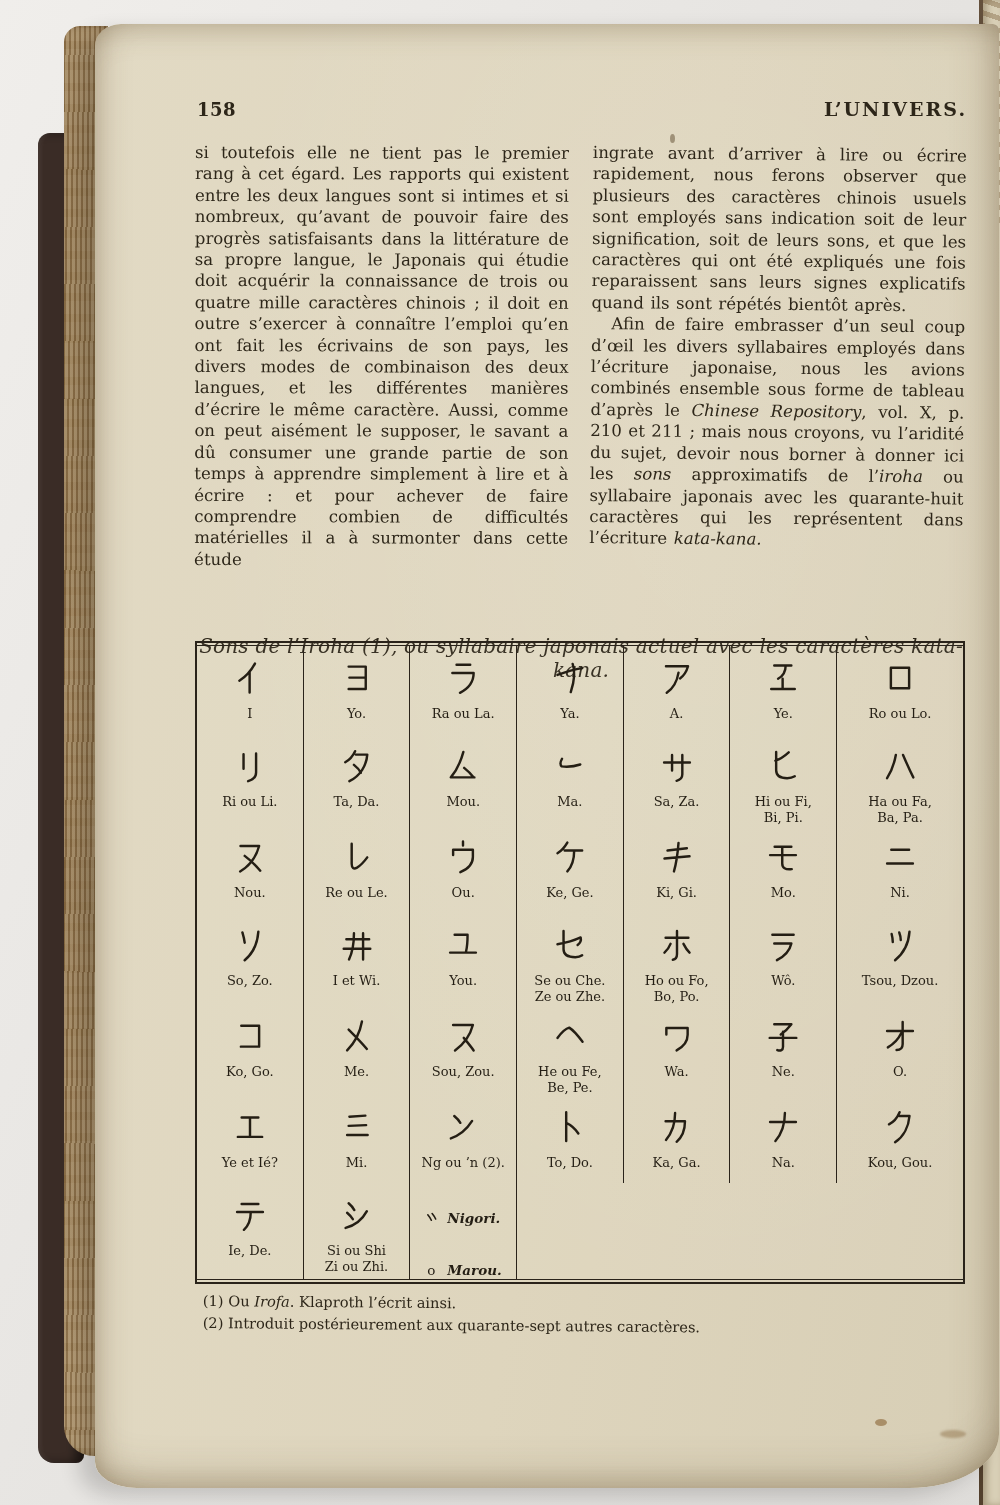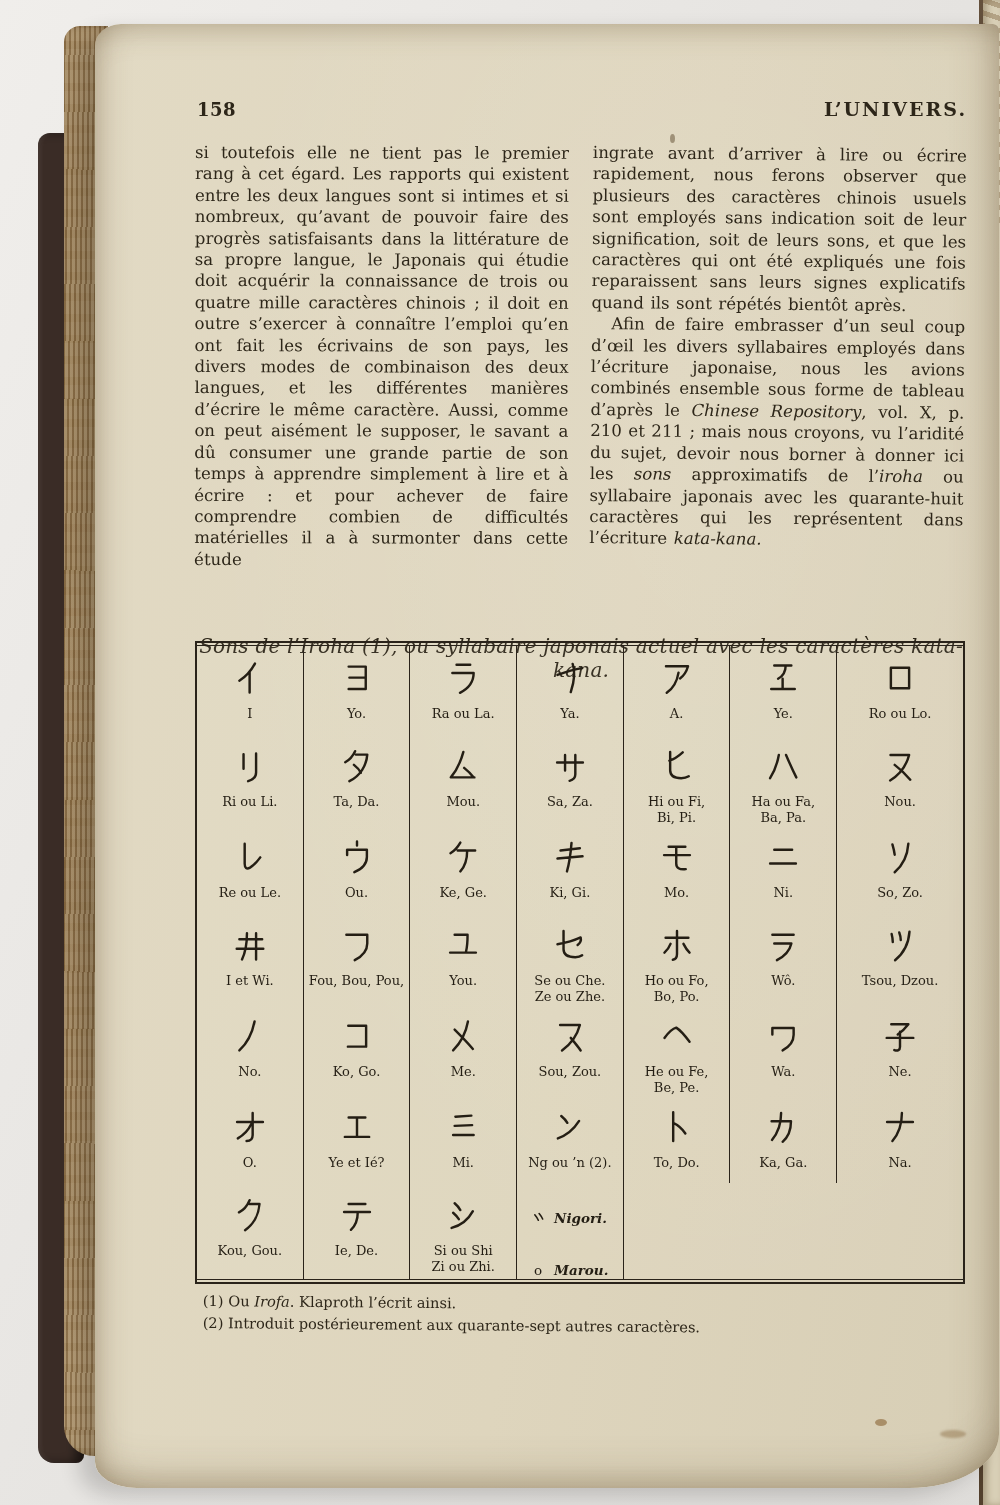--- a/index.html
+++ b/index.html
@@ -232,6 +232,16 @@
           <div class="cell">
     <div class="glyph">
               <svg viewBox="0 0 100 100">
+                <path d="M29 31 C24 40 24 47 28 51 C46 53 62 51 77 46"></path>
+              </svg>
+            </div>
+    <div class="lbl">
+              <div>Ma.</div>
+            </div>
+  </div>
+          <div class="cell">
+    <div class="glyph">
+              <svg viewBox="0 0 100 100">
                 <path d="M16 41 L84 41 M37 21 L37 62 M64 21 L64 72 C64 82 58 87 49 89"></path>
               </svg>
             </div>

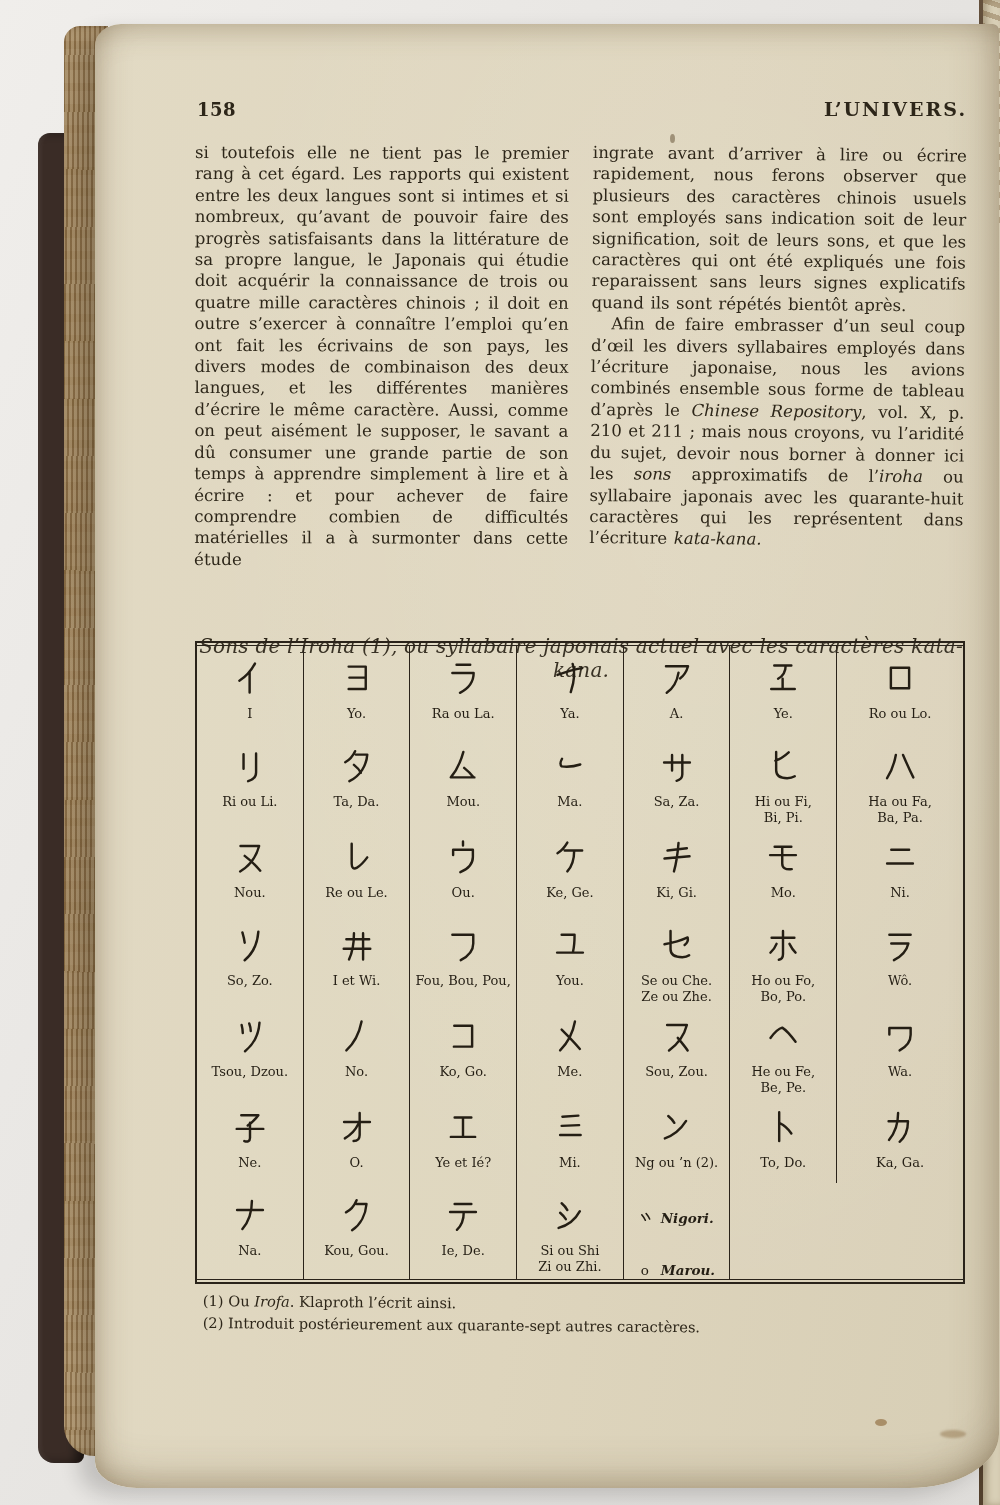--- a/index.html
+++ b/index.html
@@ -364,16 +364,6 @@
           <div class="cell">
     <div class="glyph">
               <svg viewBox="0 0 100 100">
-                <path d="M22 23 L77 23 L77 46 C77 63 65 79 44 90"></path>
-              </svg>
-            </div>
-    <div class="lbl">
-              <div>Fou, Bou, Pou,</div>
-            </div>
-  </div>
-          <div class="cell">
-    <div class="glyph">
-              <svg viewBox="0 0 100 100">
                 <path d="M28 23 L62 23 C62 41 61 55 58 67 M16 70 L84 70"></path>
               </svg>
             </div>

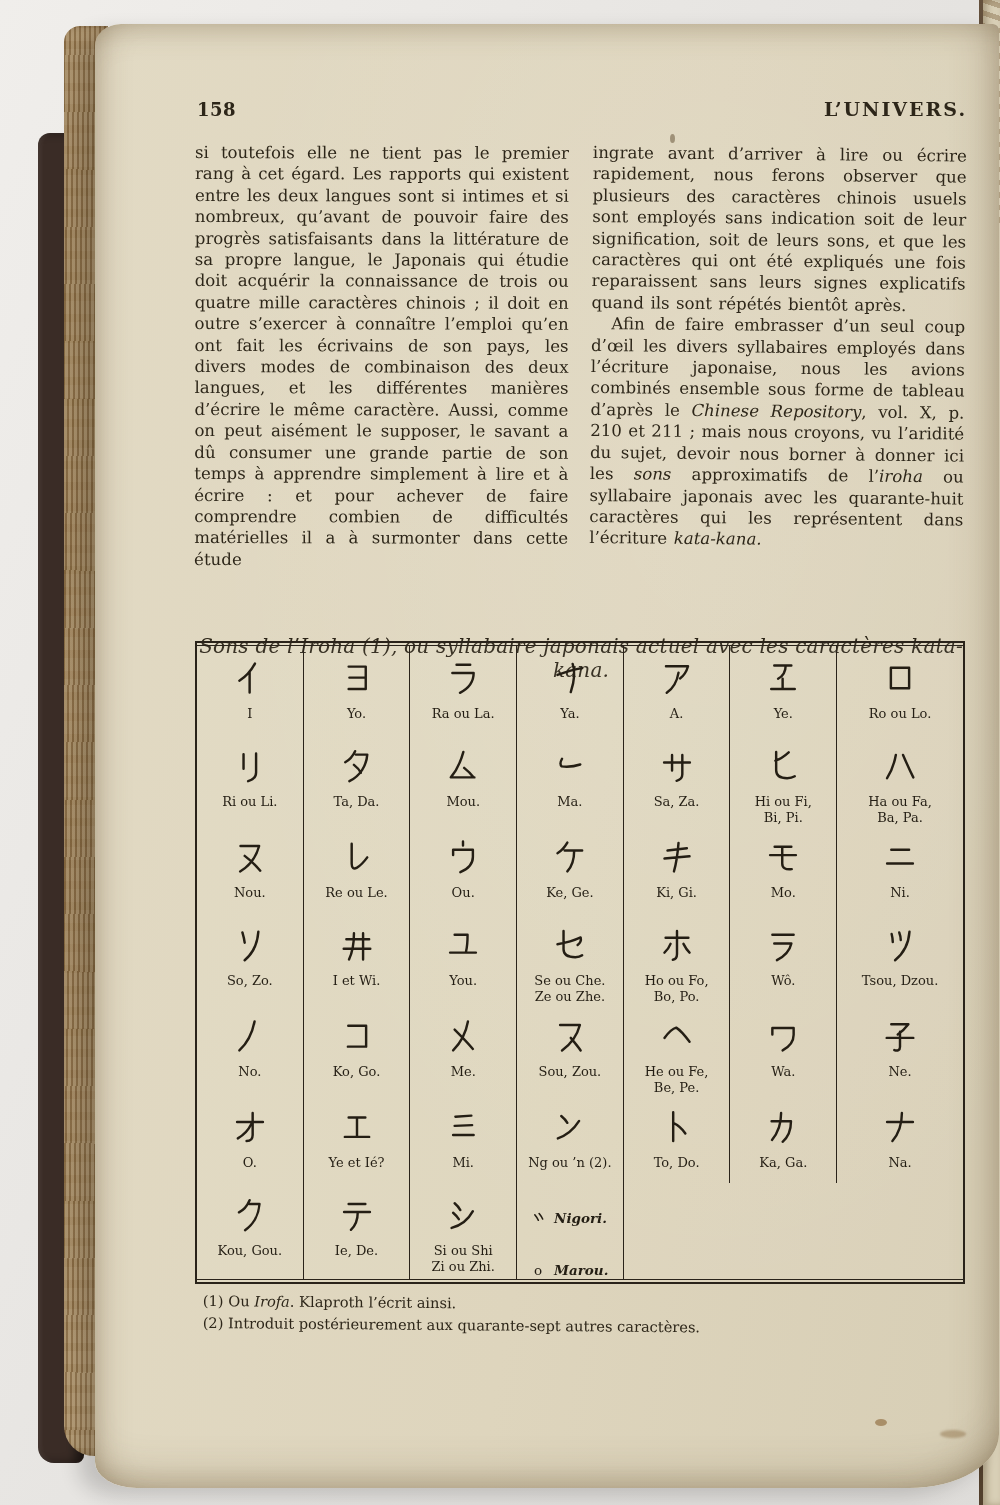--- a/index.html
+++ b/index.html
@@ -416,16 +416,6 @@
           <div class="cell">
     <div class="glyph">
               <svg viewBox="0 0 100 100">
-                <path d="M62 12 C56 42 42 70 22 88"></path>
-              </svg>
-            </div>
-    <div class="lbl">
-              <div>No.</div>
-            </div>
-  </div>
-          <div class="cell">
-    <div class="glyph">
-              <svg viewBox="0 0 100 100">
                 <path d="M27 23 L74 23 L74 78 L26 78"></path>
               </svg>
             </div>

